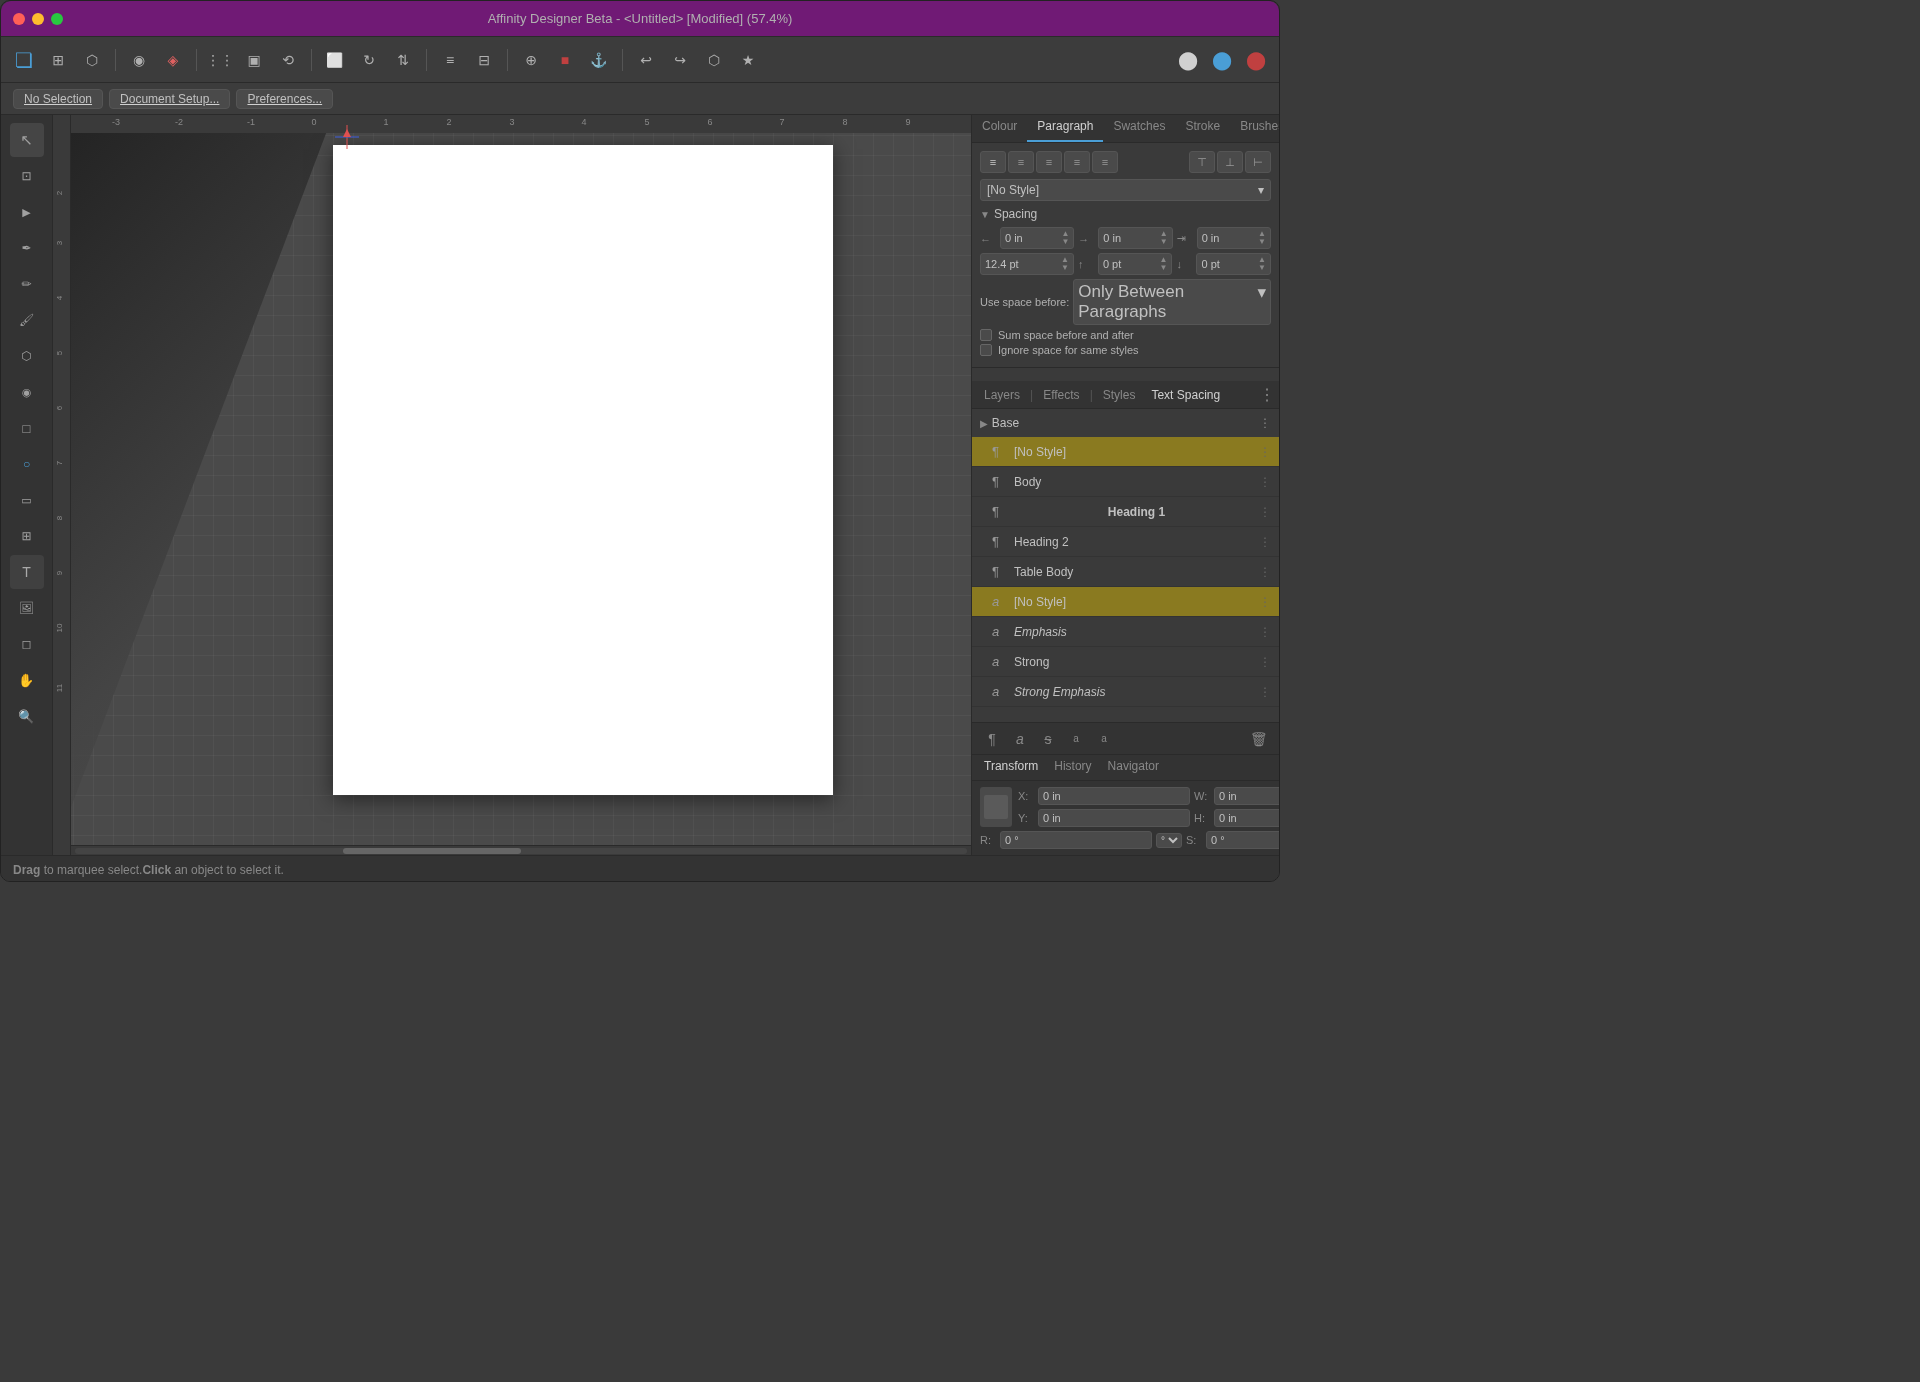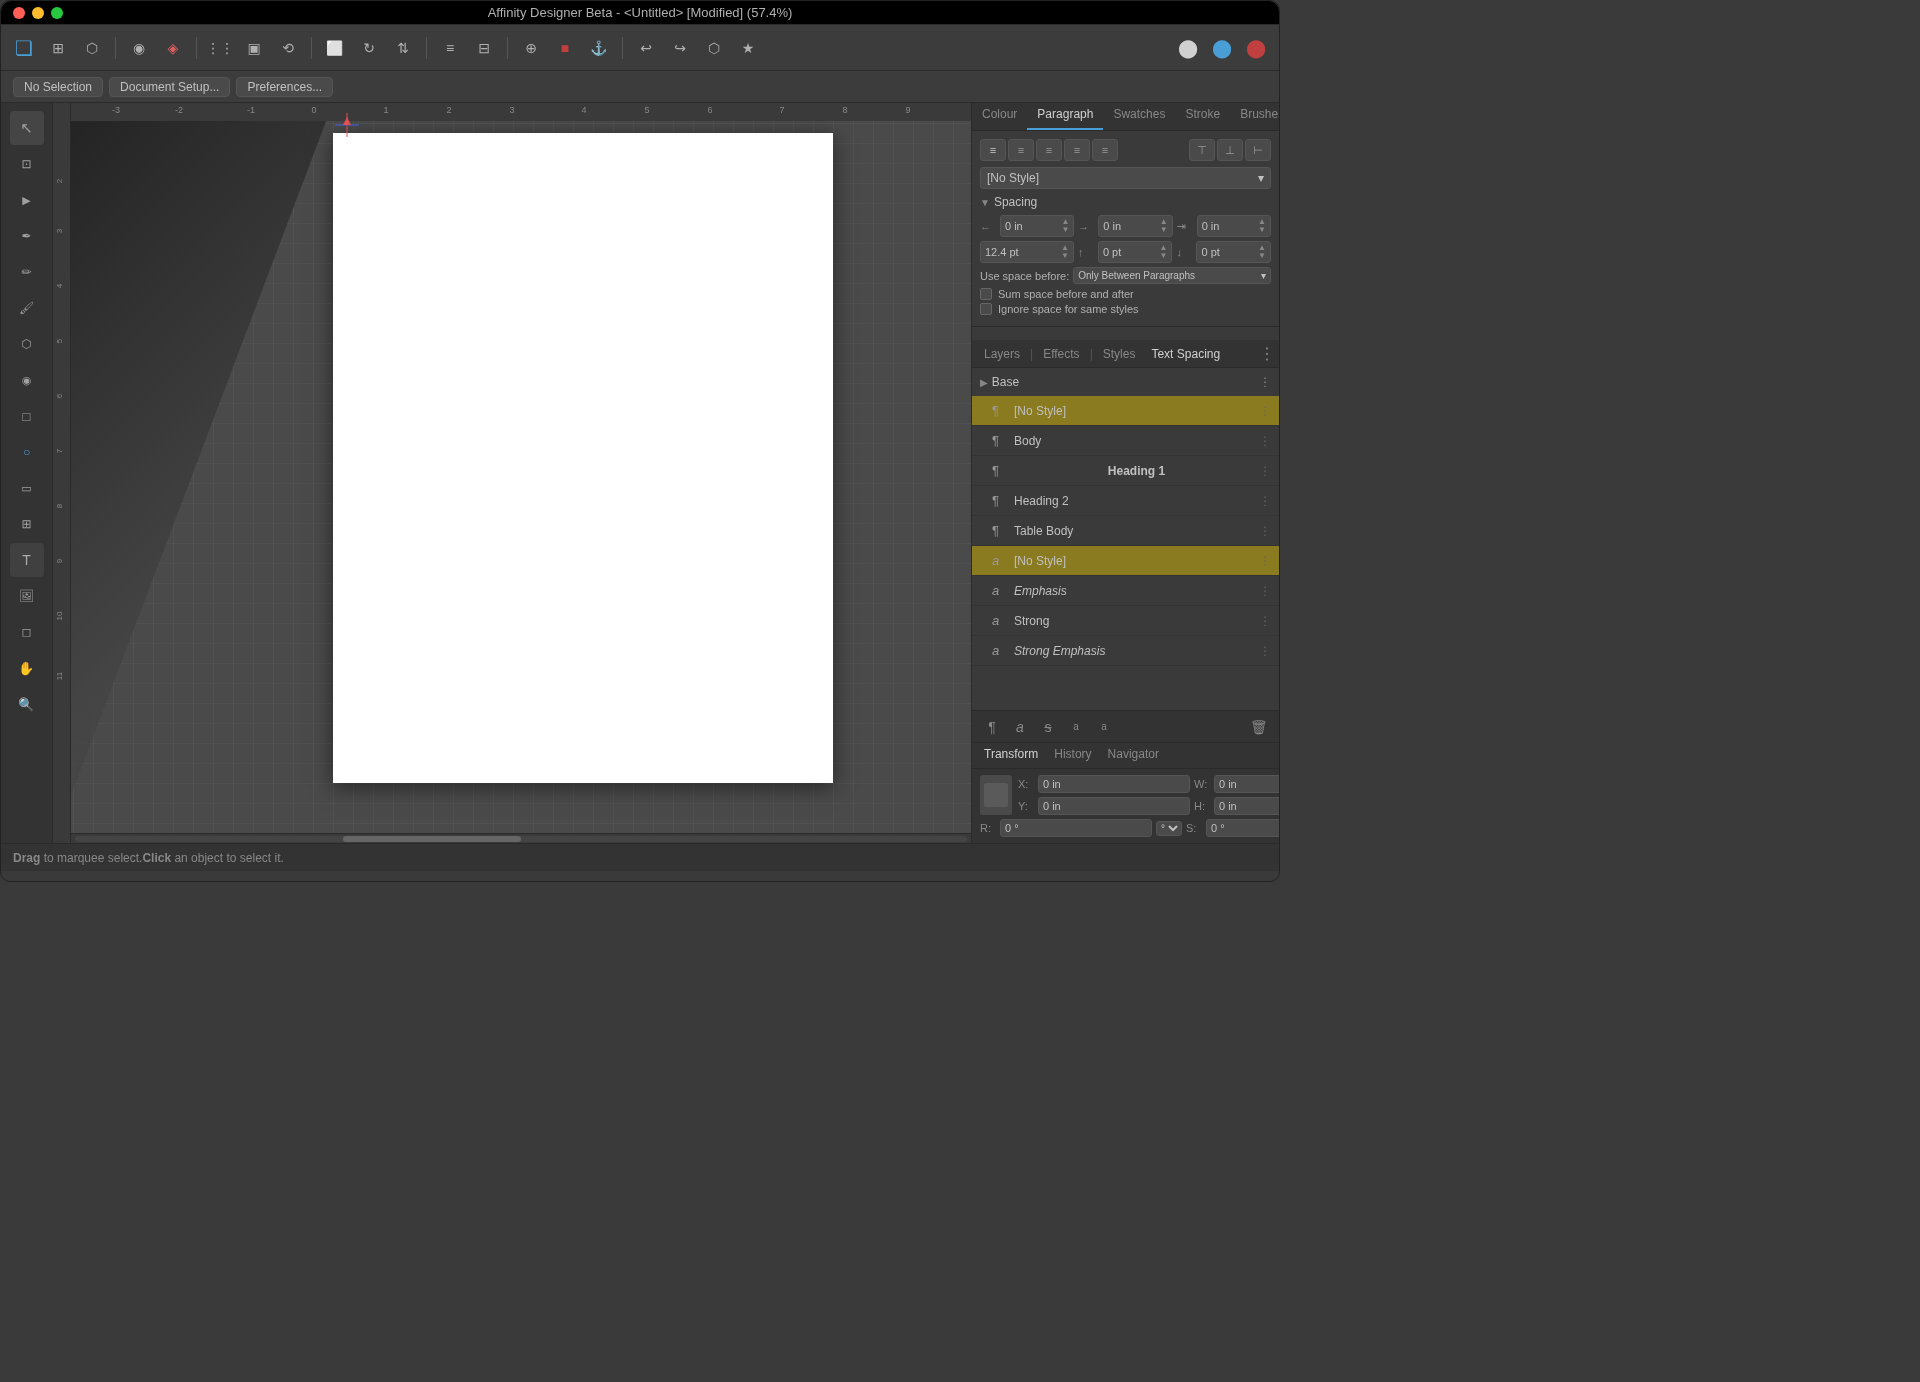--- a/index.html
+++ b/index.html
@@ -17,8 +17,8 @@
 
     
     #titlebar {
-      background: #000000;
-      height: 24px;
+      background: #701a75;
+      height: 36px;
       display: flex;
       align-items: center;
       padding: 0 12px;

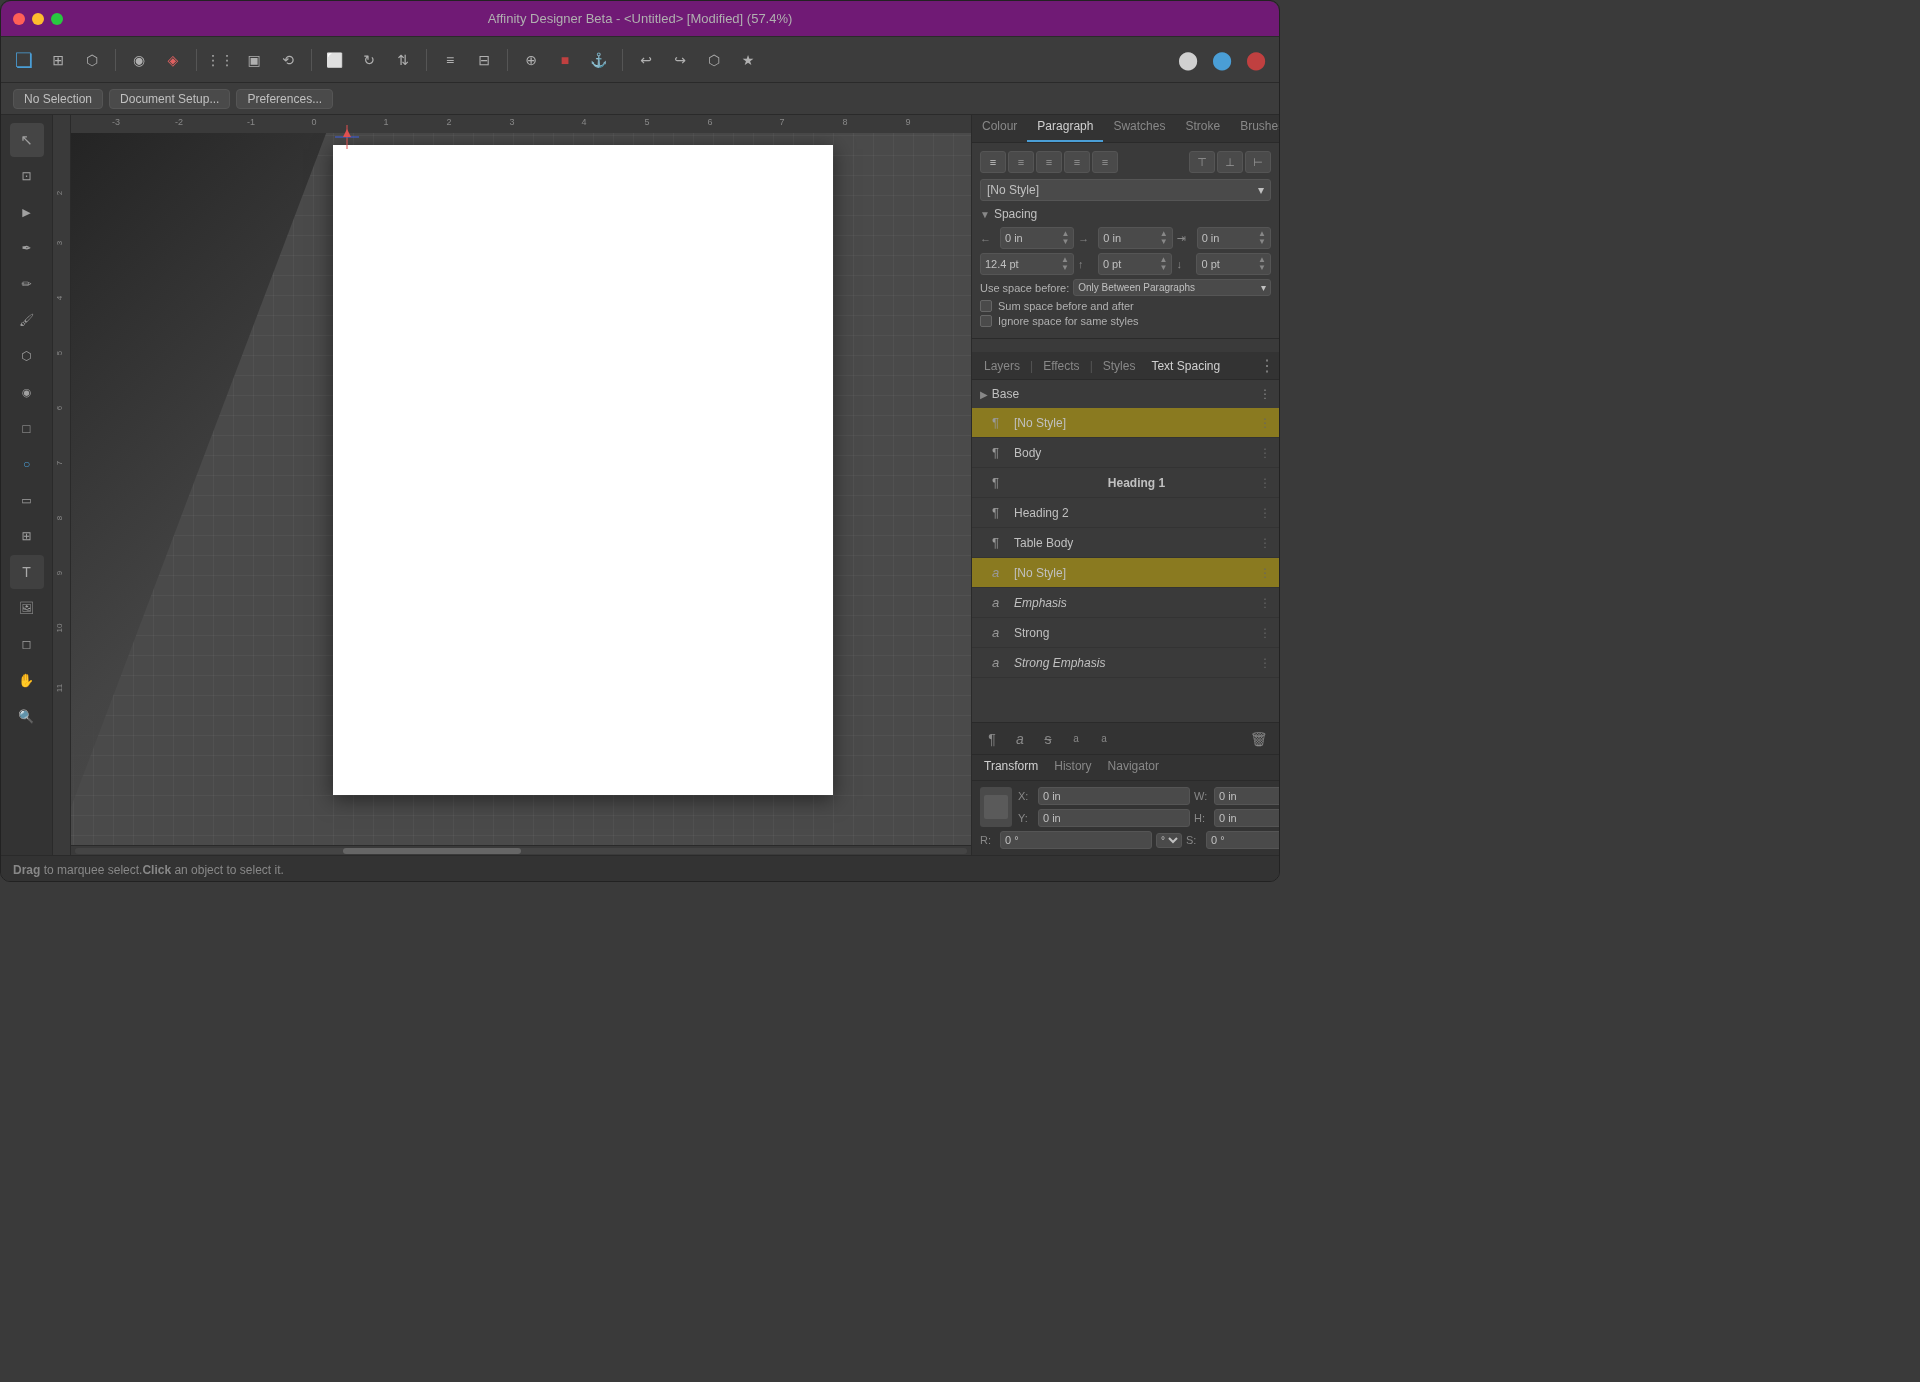--- a/index.html
+++ b/index.html
@@ -69,6 +69,7 @@
       gap: 6px;
       border-bottom: 1px solid #2a2a2a;
       font-size: 12px;
+      text-decoration: underline;
     }
     .opt-btn {
       padding: 2px 10px;

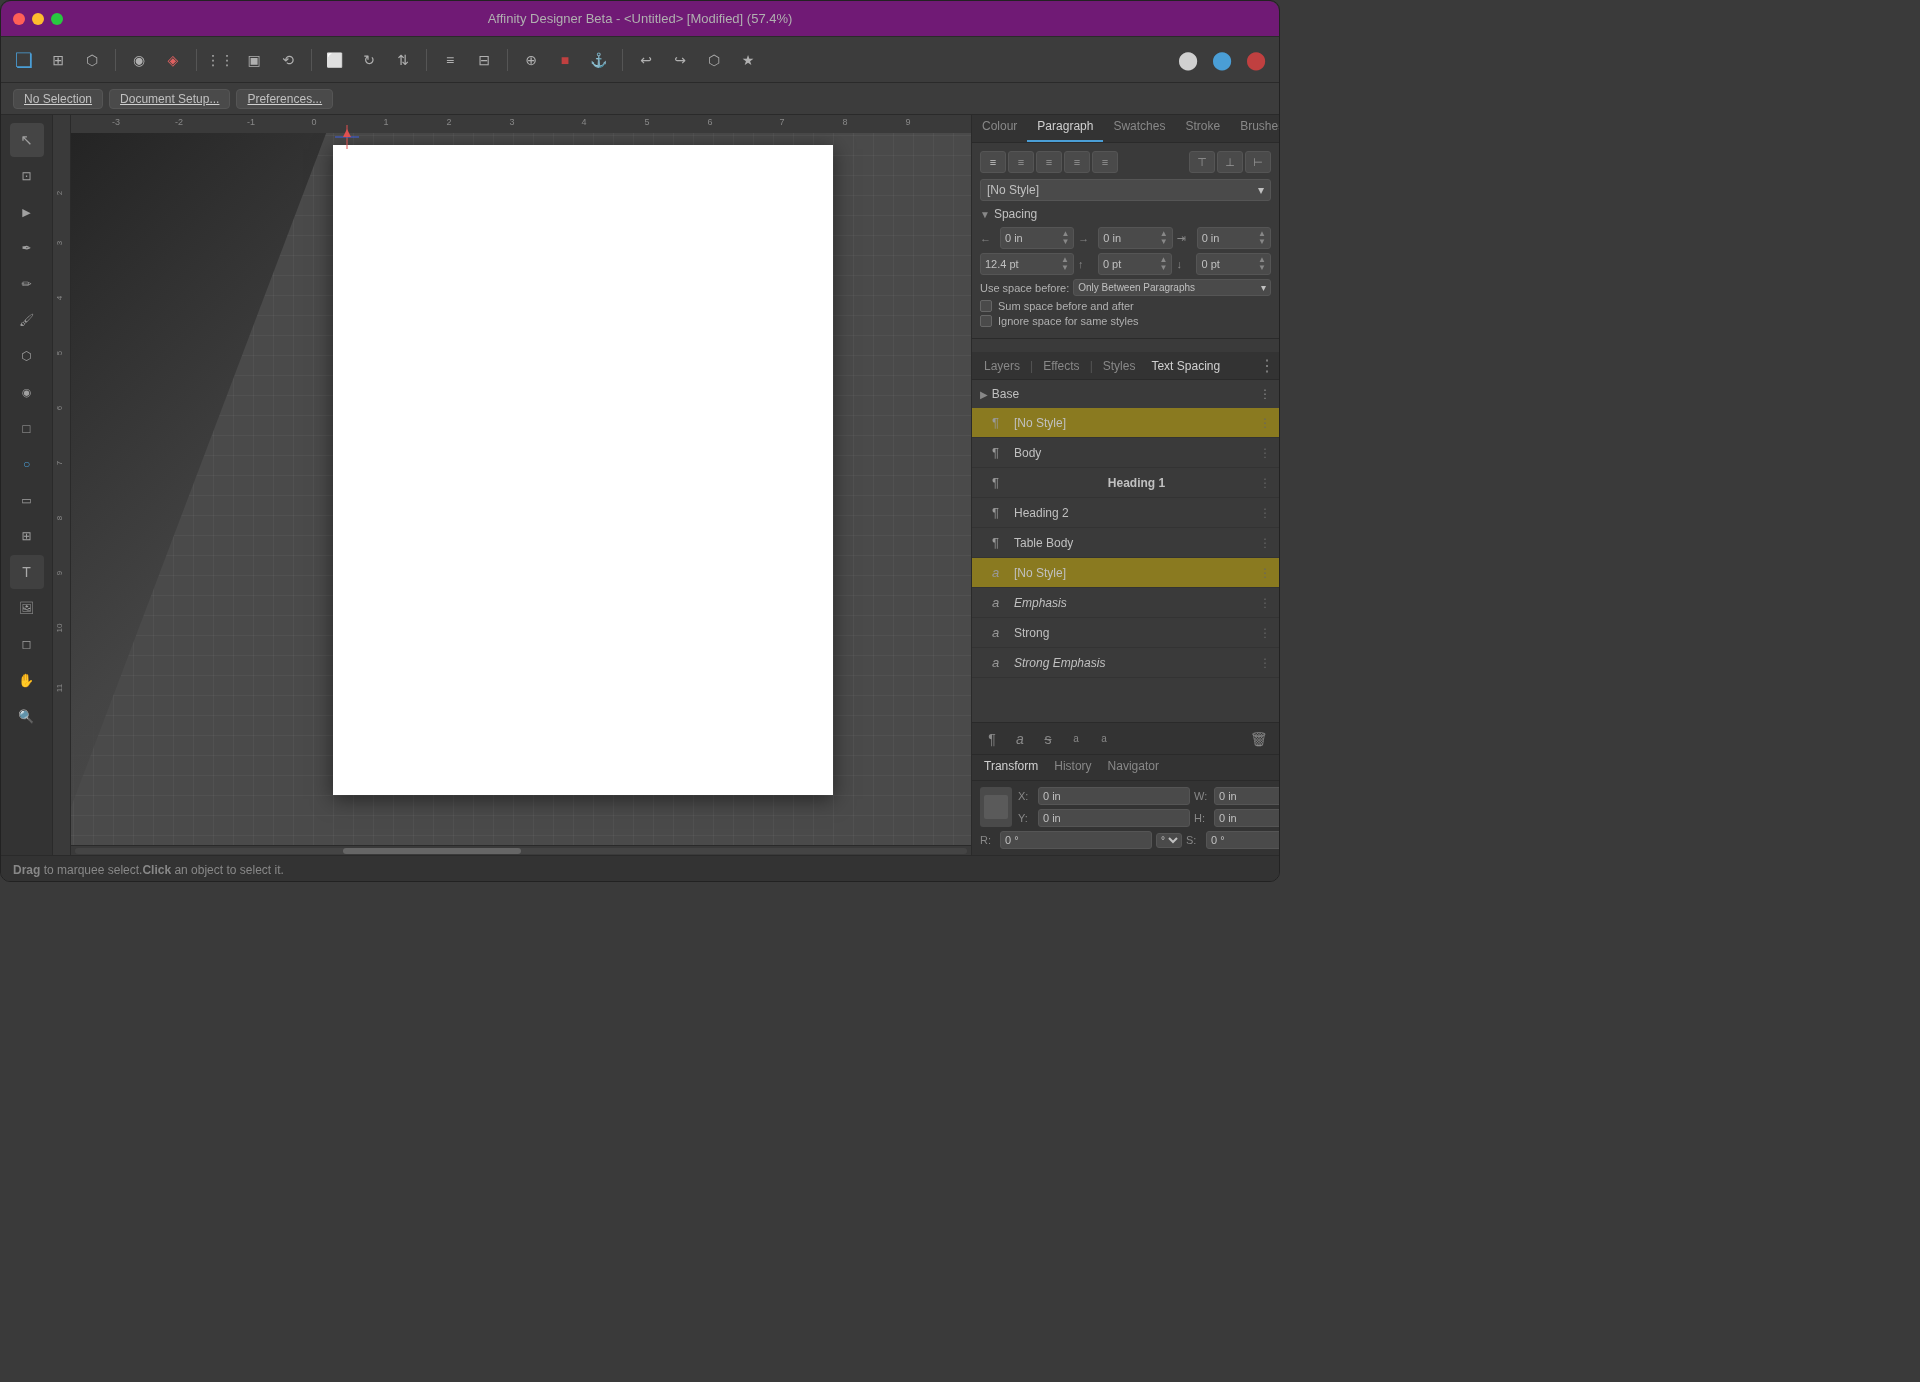--- a/index.html
+++ b/index.html
@@ -301,7 +301,7 @@
       border-radius: 3px;
       padding: 2px 4px;
       color: #c0c0c0;
-      font-size: 10px;
+      font-size: 17px;
       display: flex; align-items: flex-start; justify-content: space-between;
       cursor: pointer;
     }

